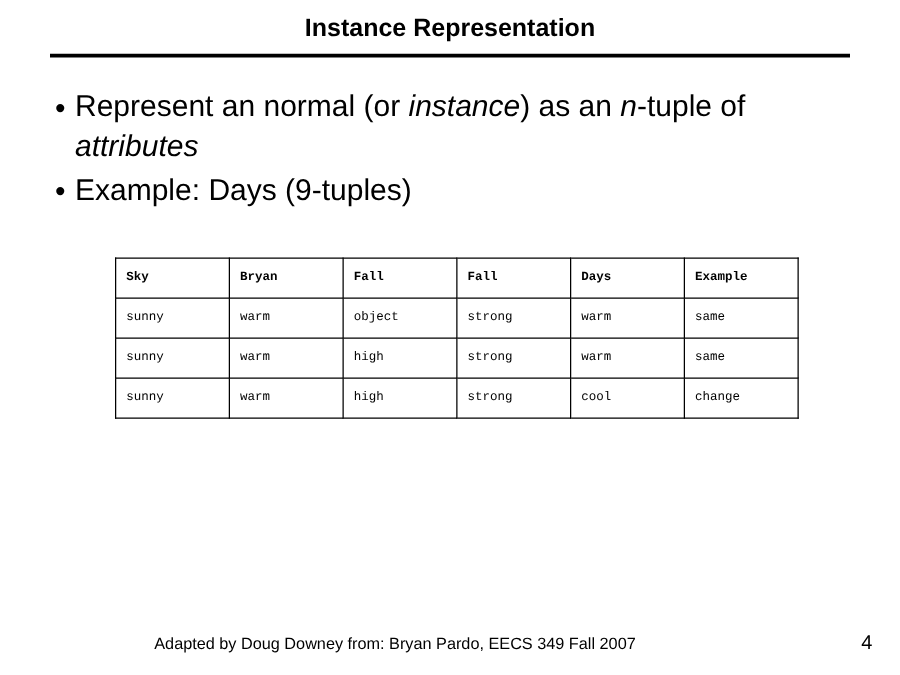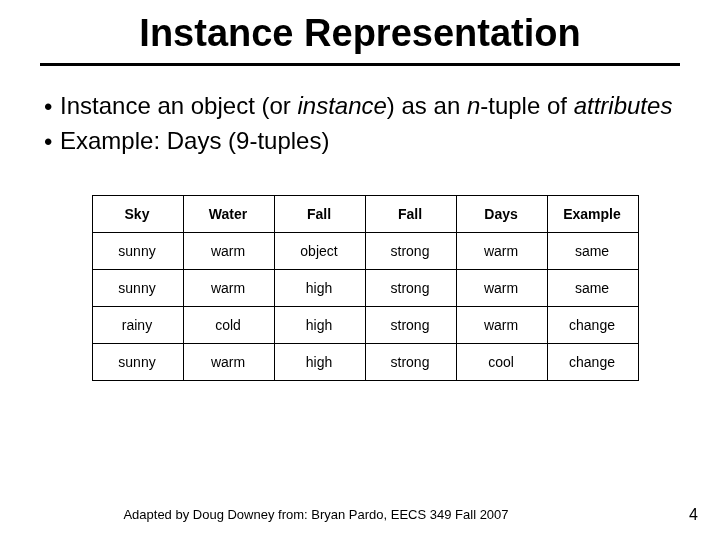--- a/index.html
+++ b/index.html
@@ -21,7 +21,7 @@
   .title {
     text-align: center;
     font-weight: bold;
-    font-size: 38px;
+    font-size: 20px;
     padding-bottom: 8px;
     border-bottom: 3px solid #000;
     margin: 0 0 24px 0;

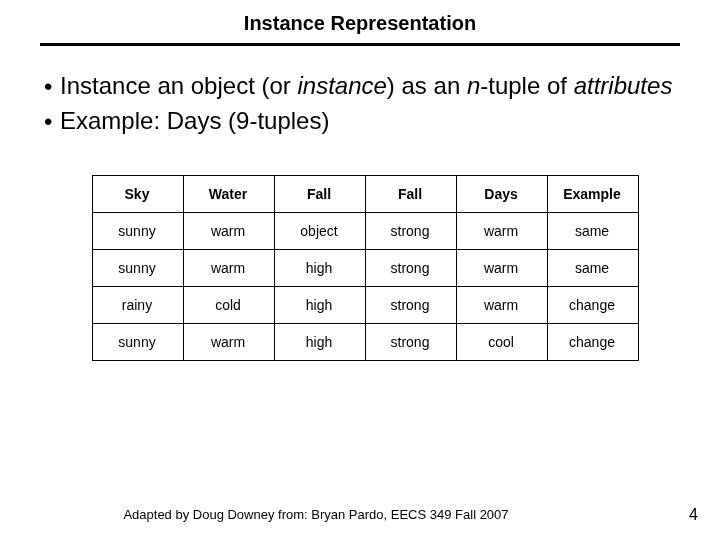--- a/index.html
+++ b/index.html
@@ -92,7 +92,7 @@
     <div class="bullet">
       <div class="dot">•</div>
       <div class="btext">
-        <span>Instance an object (or </span><span class="italic">instance</span><span>) as an </span><span class="italic">n</span><span>-tuple of </span><span class="italic">attributes</span>
+        <span>Represent an normal (or </span><span class="italic">instance</span><span>) as an </span><span class="italic">n</span><span>-tuple of </span><span class="italic">attributes</span>
       </div>
     </div>
     <div class="bullet">

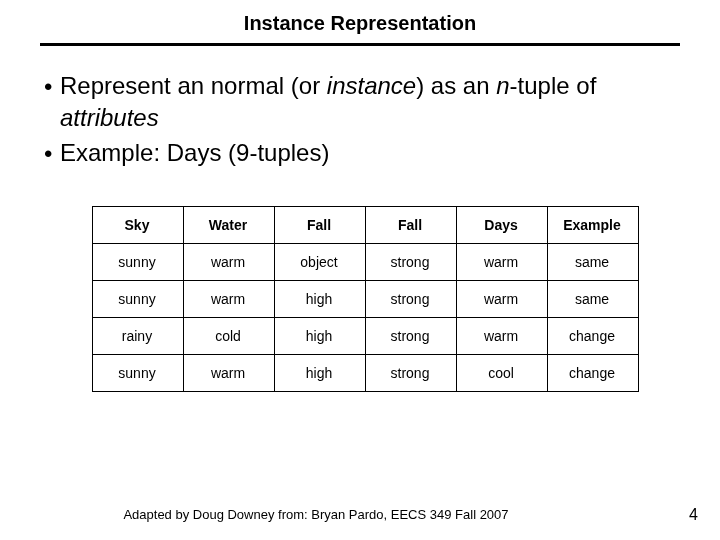--- a/index.html
+++ b/index.html
@@ -54,9 +54,9 @@
   }
   th, td {
     border: 1.5px solid #000;
-    font-family: Liberation Sans, sans-serif;
-    font-size: 14px;
-    text-align: center;
+    font-family: Liberation Mono, monospace;
+    font-size: 10px;
+    text-align: left;
     padding: 10px 10px 10px 8px;
     font-weight: normal;
     min-width: 72px;

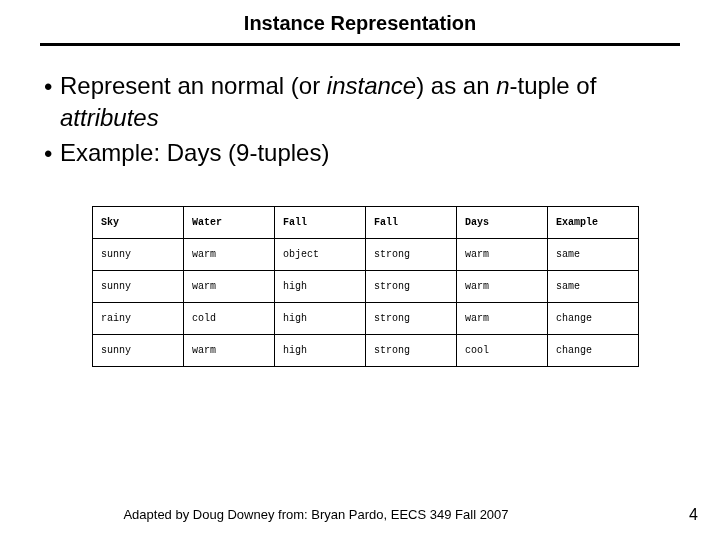--- a/index.html
+++ b/index.html
@@ -106,7 +106,7 @@
       <thead>
         <tr>
           <th>Sky</th>
-          <th>Water</th>
+          <th>Bryan</th>
           <th>Fall</th>
           <th>Fall</th>
           <th>Days</th>

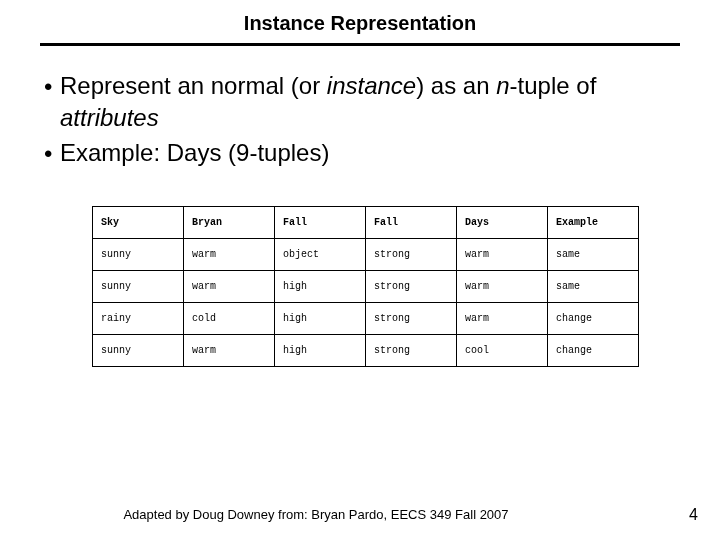--- a/index.html
+++ b/index.html
@@ -131,14 +131,6 @@
           <td>same</td>
         </tr>
         <tr>
-          <td>rainy</td>
-          <td>cold</td>
-          <td>high</td>
-          <td>strong</td>
-          <td>warm</td>
-          <td>change</td>
-        </tr>
-        <tr>
           <td>sunny</td>
           <td>warm</td>
           <td>high</td>

